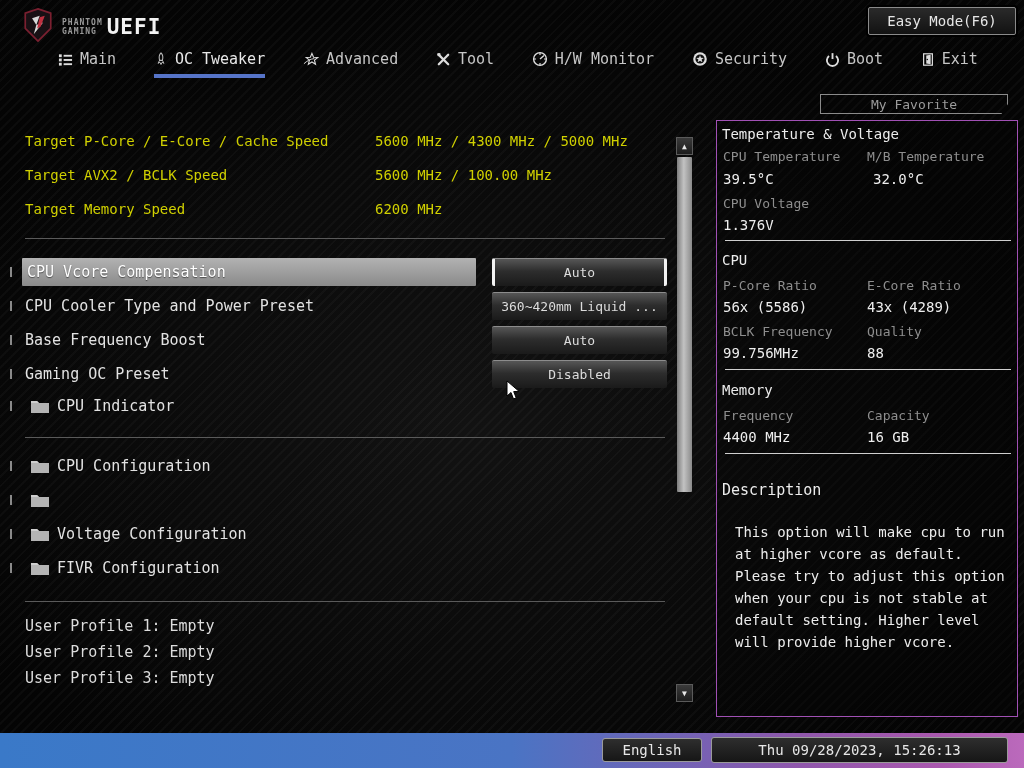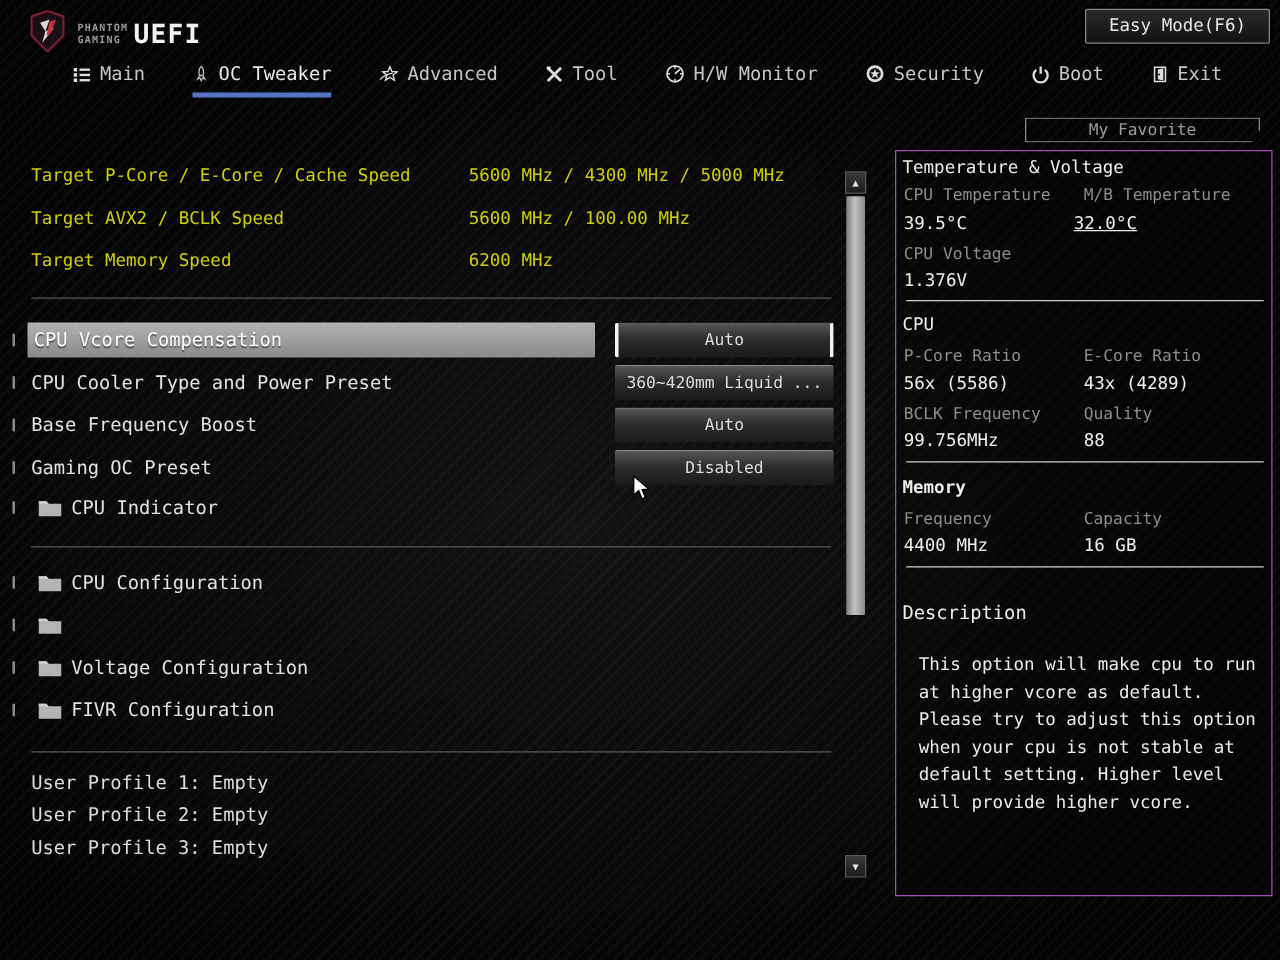--- a/index.html
+++ b/index.html
@@ -276,7 +276,7 @@
     <div class="abs p-label" style="left:6px; top:28px;">CPU Temperature</div>
     <div class="abs p-label" style="left:150px; top:28px;">M/B Temperature</div>
     <div class="abs p-value" style="left:6px; top:50px;">39.5°C</div>
-    <div class="abs p-value" style="left:142px; top:50px;text-decoration:underline;">32.0°C</div>
+    <div class="abs p-value" style="left:156px; top:50px;">32.0°C</div>
 
     <div class="abs p-label" style="left:6px; top:75px;">CPU Voltage</div>
     <div class="abs p-value" style="left:6px; top:96px;">1.376V</div>

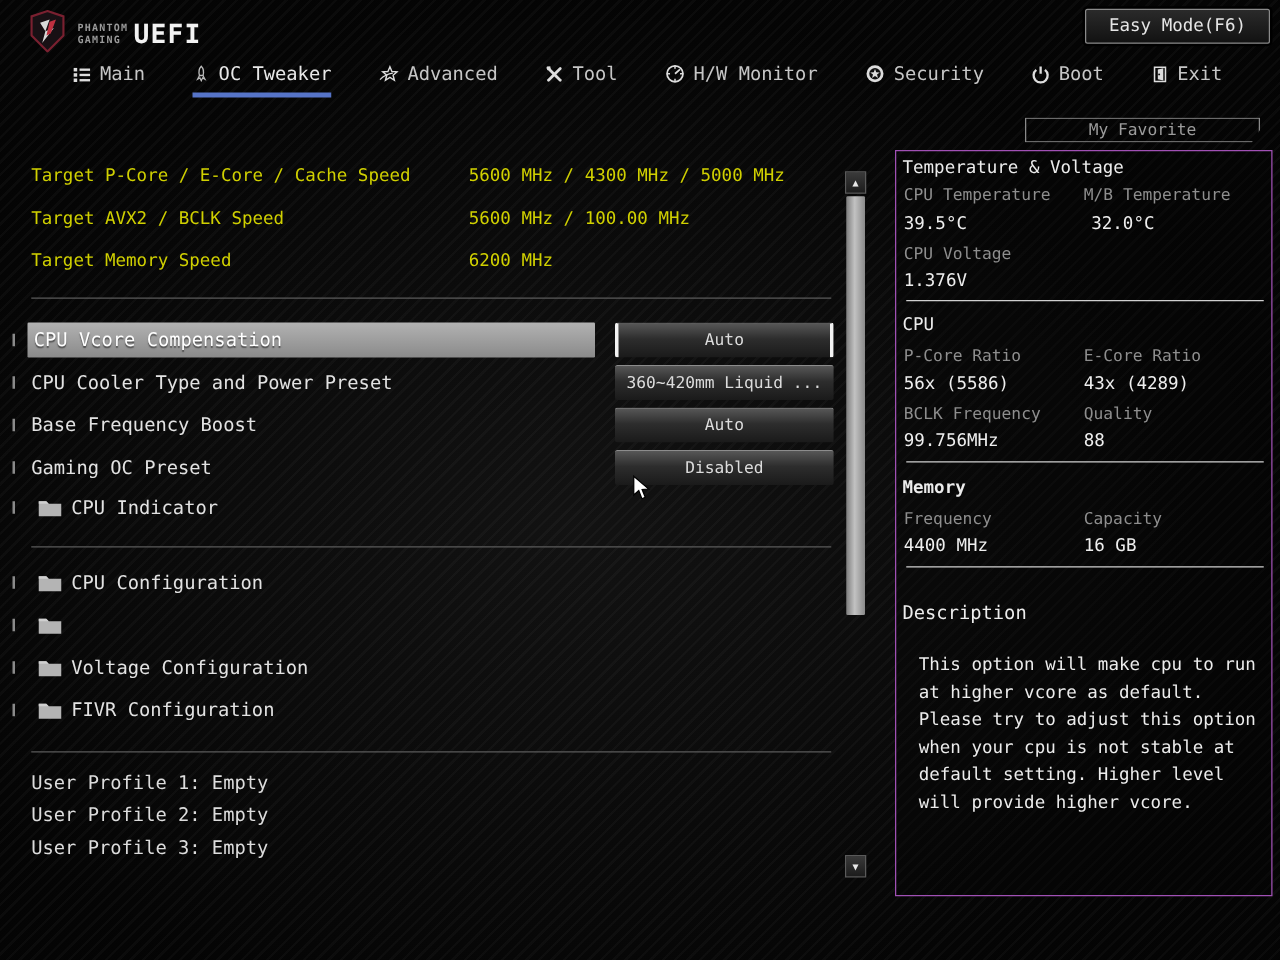--- a/index.html
+++ b/index.html
@@ -295,7 +295,7 @@
 
     <div class="abs p-hr" style="top:248px;"></div>
 
-    <div class="abs p-title" style="left:5px; top:261px;font-weight:bold;">Memory</div>
+    <div class="abs p-title" style="left:5px; top:261px;">Memory</div>
     <div class="abs p-label" style="left:6px; top:287px;">Frequency</div>
     <div class="abs p-label" style="left:150px; top:287px;">Capacity</div>
     <div class="abs p-value" style="left:6px; top:308px;">4400 MHz</div>

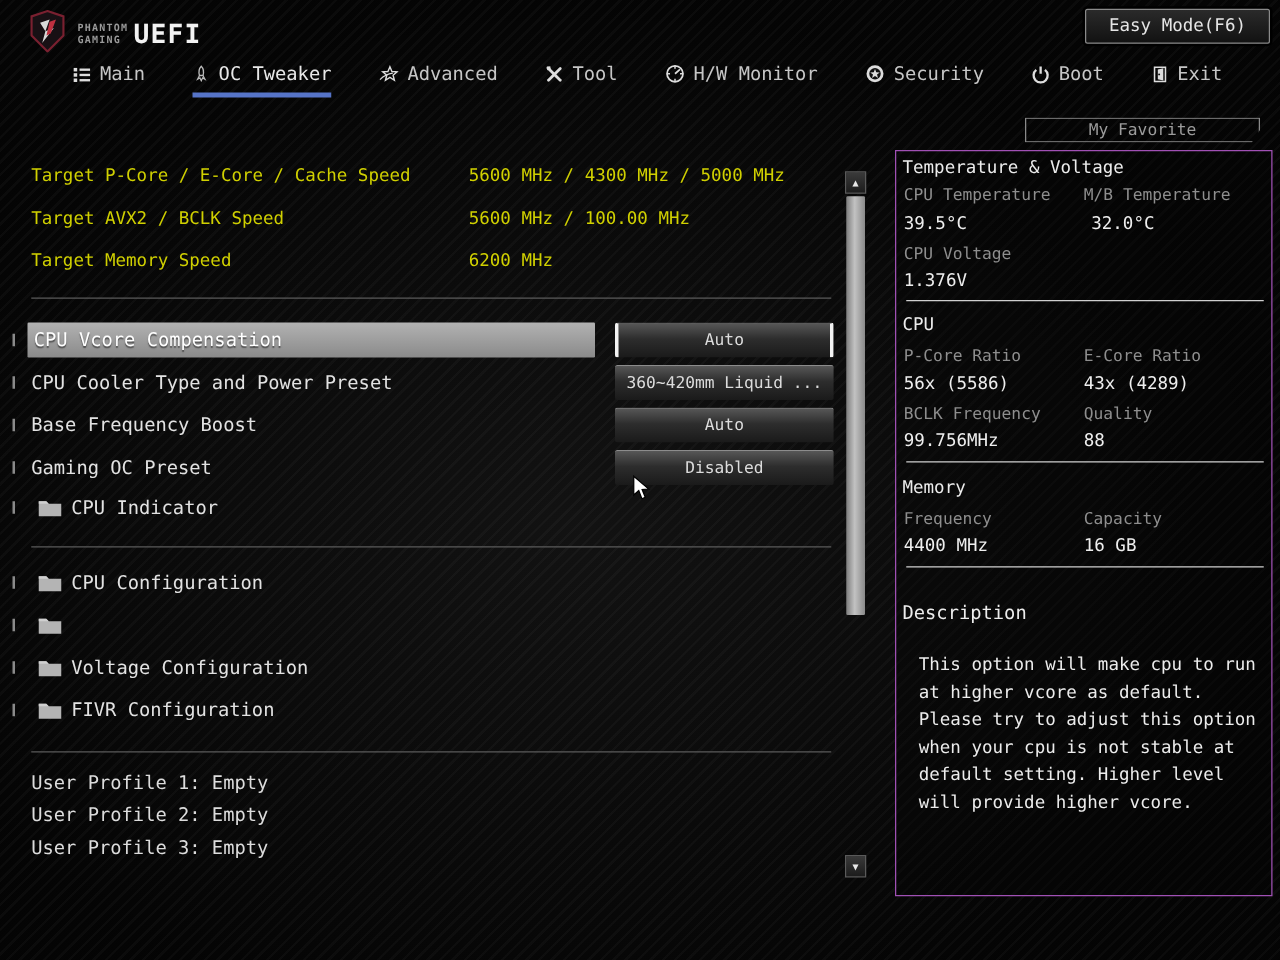--- a/index.html
+++ b/index.html
@@ -307,6 +307,10 @@
     <div class="abs p-desc" style="left:18px; top:400px; width:276px;">This option will make cpu to run at higher vcore as default. Please try to adjust this option when your cpu is not stable at default setting. Higher level will provide higher vcore.</div>
   </div>
 
+  <div class="abs footer">
+    <div class="f-btn" style="left:602px; top:5px; width:100px; height:24px;">English</div>
+    <div class="f-btn" style="left:711px; top:4px; width:297px; height:26px;">Thu 09/28/2023, 15:26:13</div>
+  </div>
 
   <div class="abs" style="left:506px; top:380px;">
     <svg width="15" height="21" viewBox="0 0 15 21">

